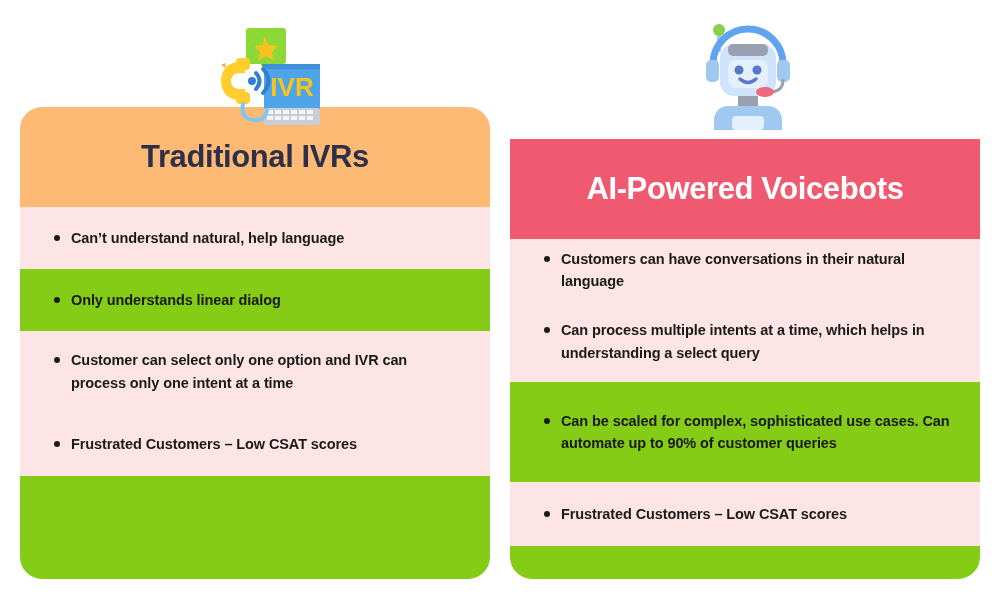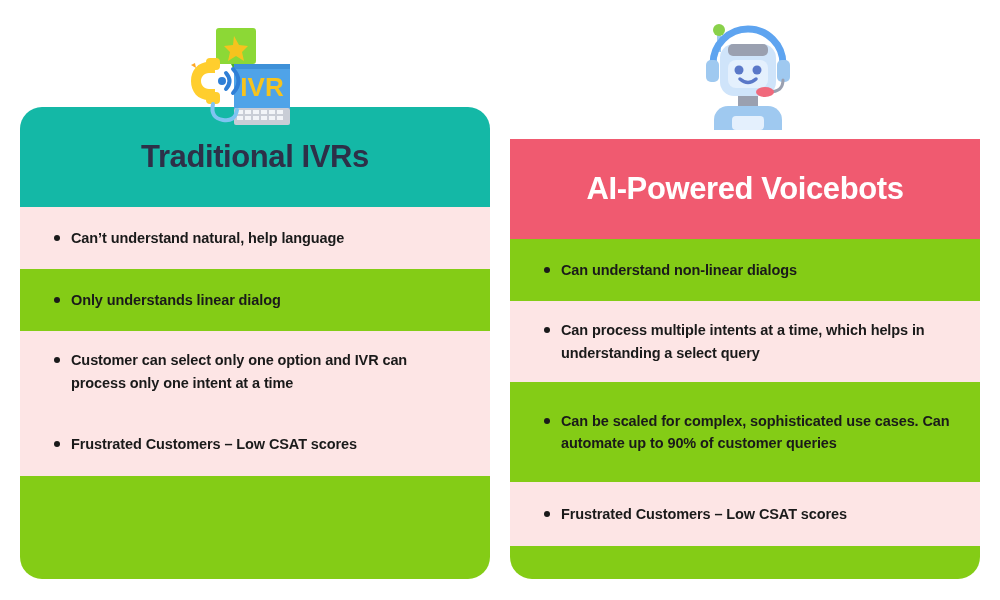--- a/index.html
+++ b/index.html
@@ -93,7 +93,7 @@
     z-index:5;
     pointer-events:none;
   }
-  .icon-ivr   { left:182px; top:28px;  width:108px; height:100px;text-align:right; }
+  .icon-ivr   { left:212px; top:28px;  width:108px; height:100px;text-align:right; }
   .icon-robot { left:694px; top:20px;  width:108px; height:110px; }
 </style>
 </head>

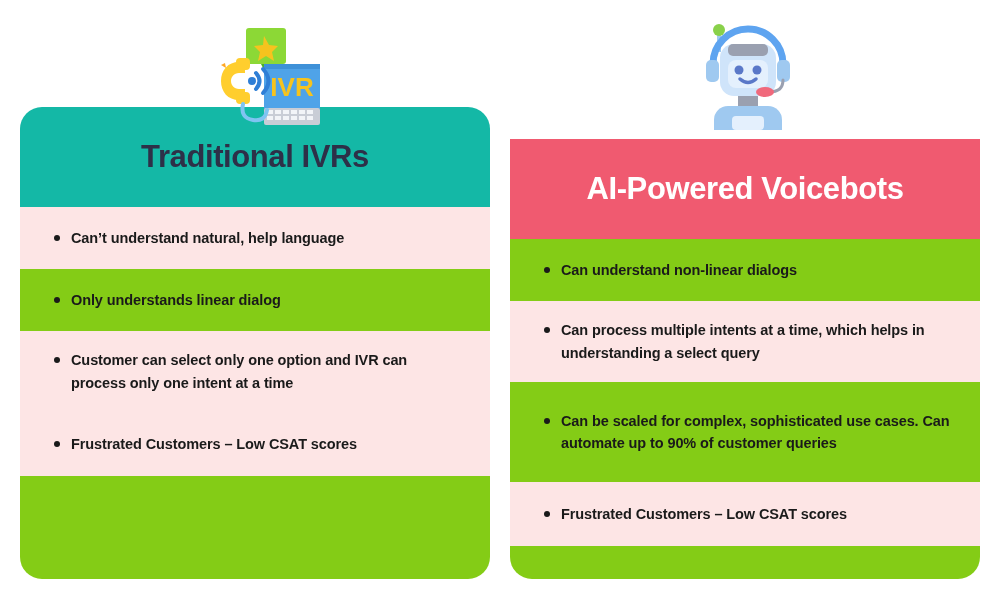--- a/index.html
+++ b/index.html
@@ -36,7 +36,7 @@
     align-items:center;
     justify-content:center;
   }
-  .card--left .card-header  { background:#14b8a6; }
+  .card--left .card-header  { background:#fdba74; }
   .card--right .card-header { background:#F05A70;margin-top:32px; }
 
   .card-title {

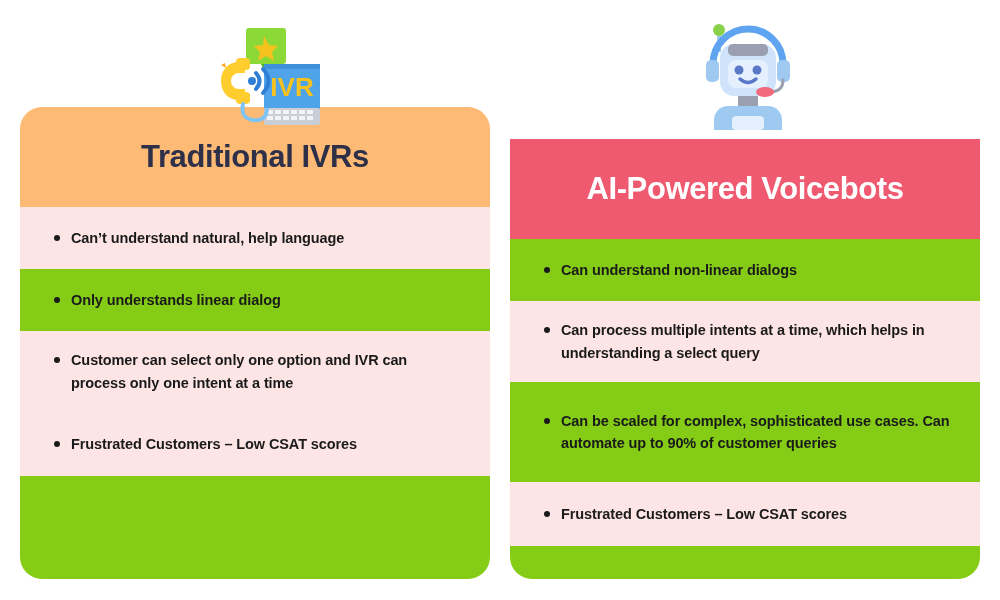--- a/index.html
+++ b/index.html
@@ -141,6 +141,12 @@
       <div class="card-title">AI-Powered Voicebots</div>
     </div>
     <ul class="card-list">
+      <li class="list-row alt-a" style="flex:0 0 62px;">
+        <div class="row-inner">
+          <span class="bullet"></span>
+          <span class="row-text">Customers can have conversations in their natural language</span>
+        </div>
+      </li>
       <li class="list-row alt-b" style="flex:0 0 62px;">
         <div class="row-inner">
           <span class="bullet"></span>

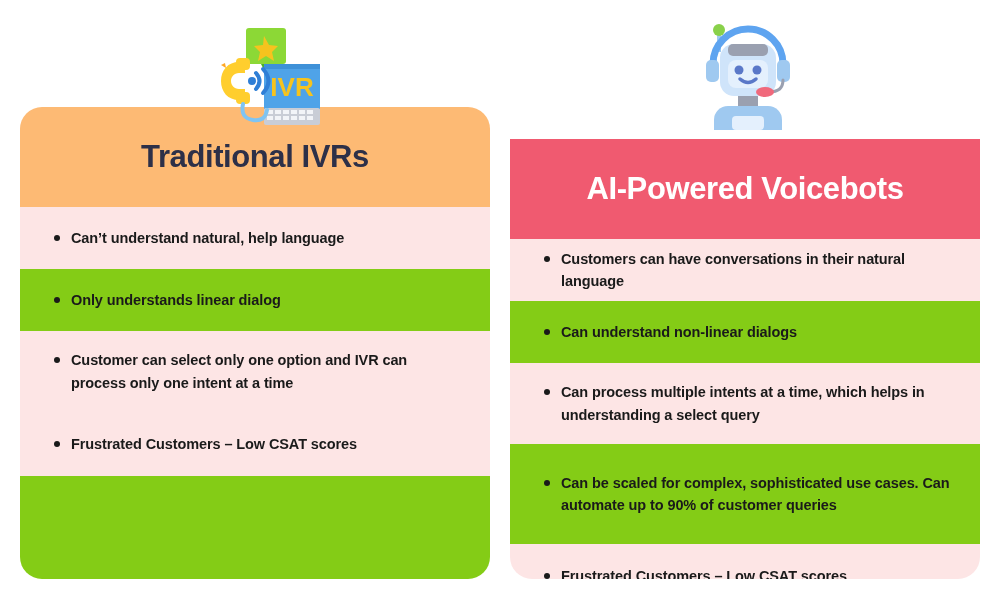--- a/index.html
+++ b/index.html
@@ -145,12 +145,6 @@
         <div class="row-inner">
           <span class="bullet"></span>
           <span class="row-text">Customers can have conversations in their natural language</span>
-        </div>
-      </li>
-      <li class="list-row alt-b" style="flex:0 0 62px;">
-        <div class="row-inner">
-          <span class="bullet"></span>
-          <span class="row-text">Can understand non-linear dialogs</span>
         </div>
       </li>
       <li class="list-row alt-a" style="flex:0 0 81px;">

